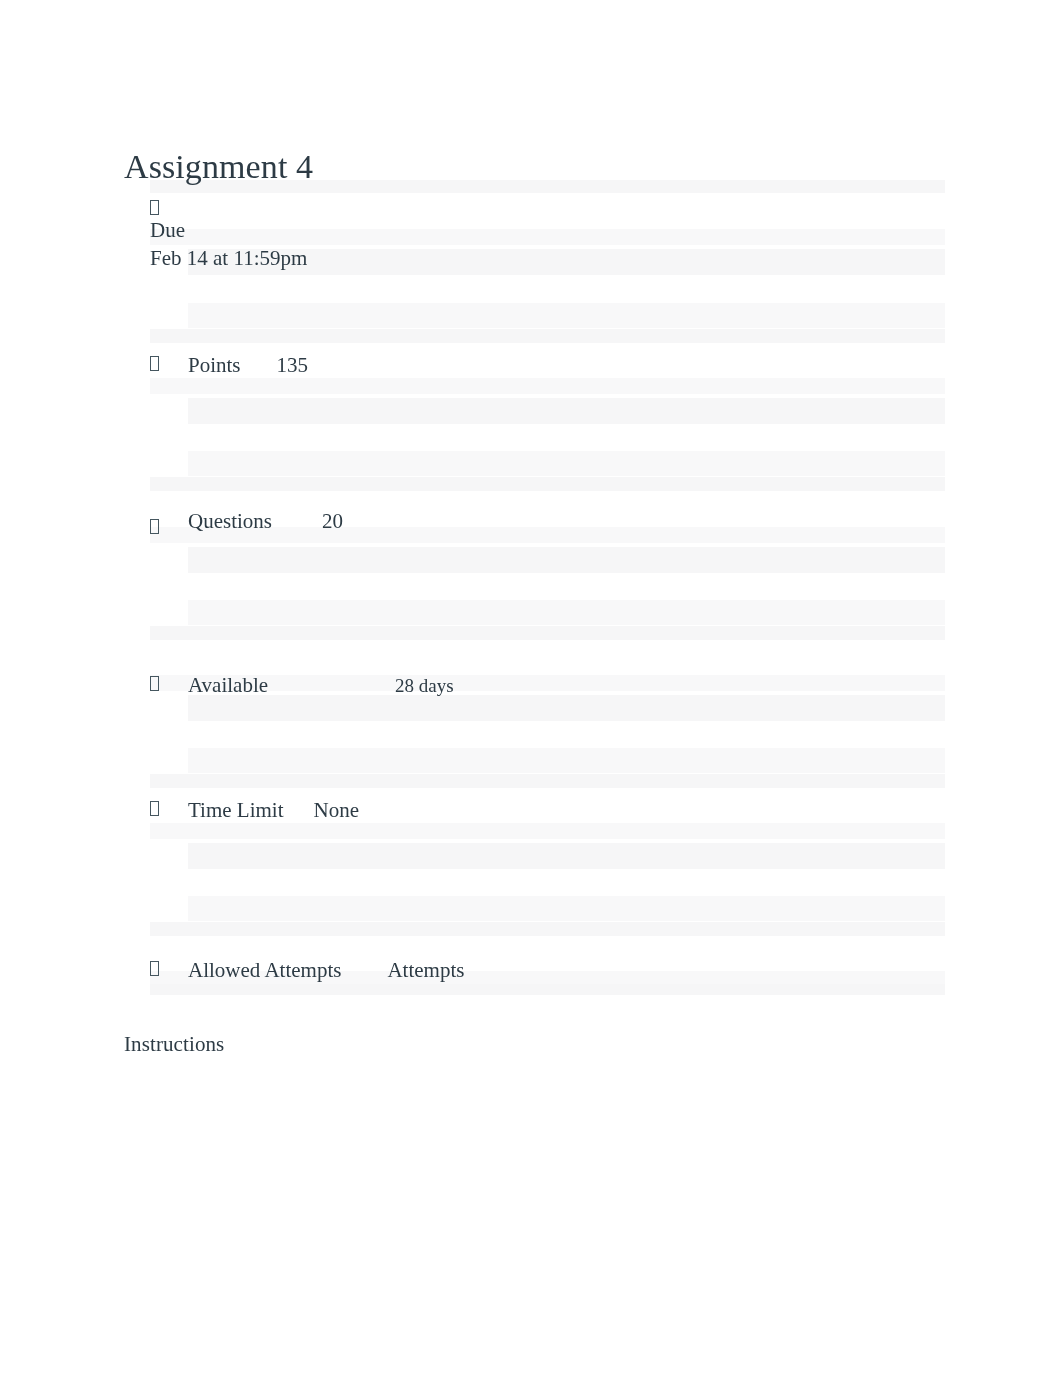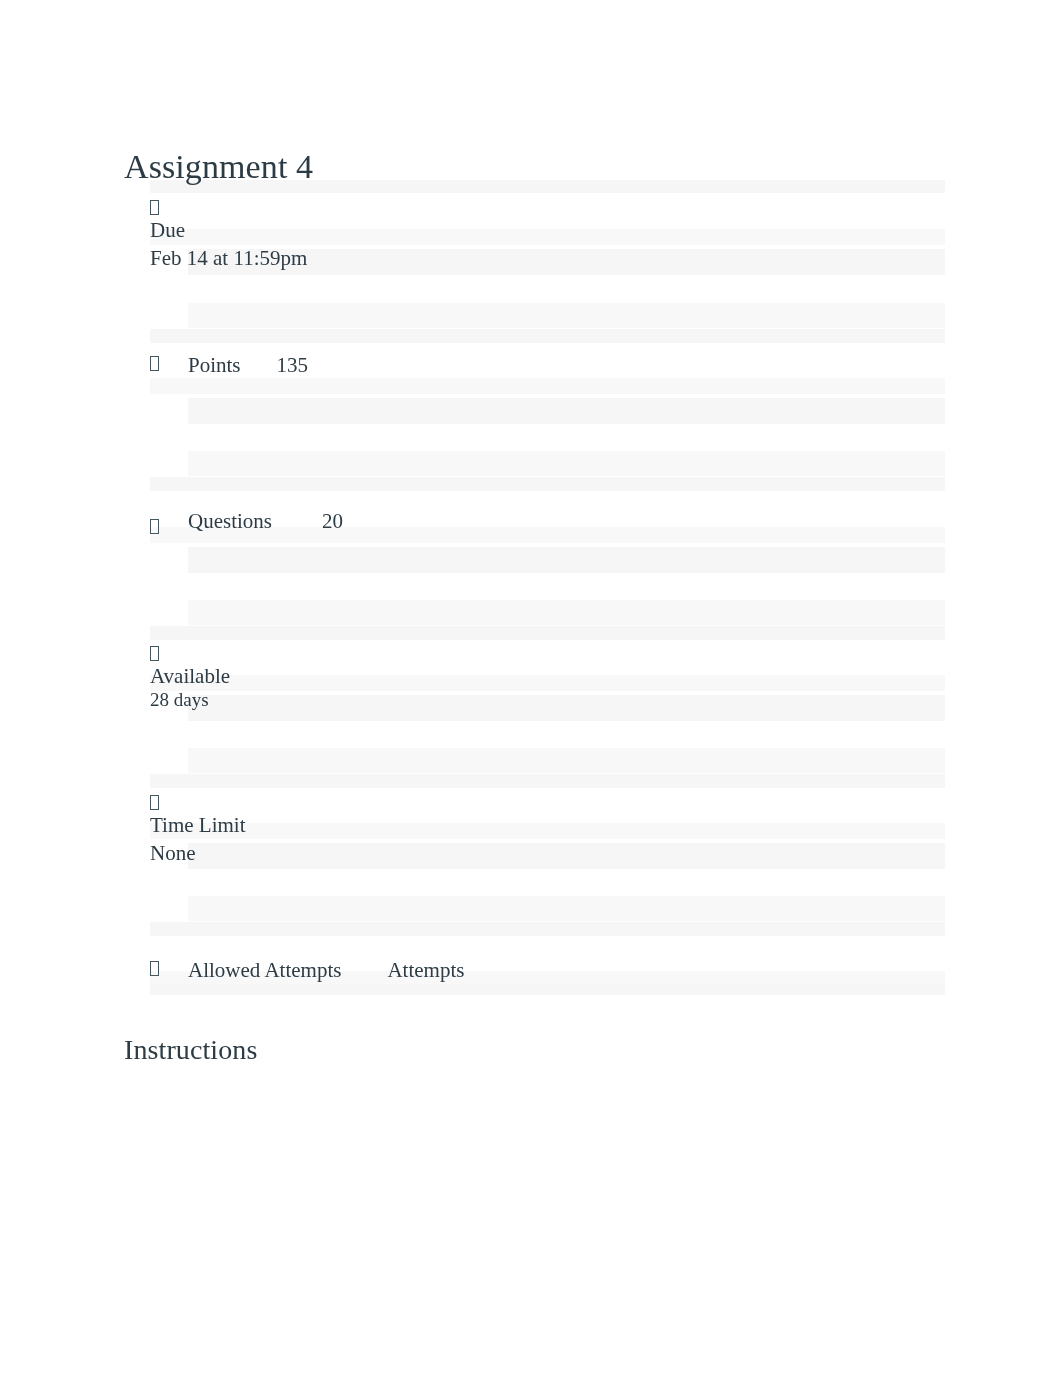--- a/index.html
+++ b/index.html
@@ -175,7 +175,7 @@
       <span class="value">20</span>
     </div>
 
-    <div class="row" style="top:647px;flex-direction:column;">
+    <div class="row" style="top:671px;">
       <span class="tofu"></span>
       <span class="label">Available</span>
       <span class="gap-md" style="width:33px;"></span>

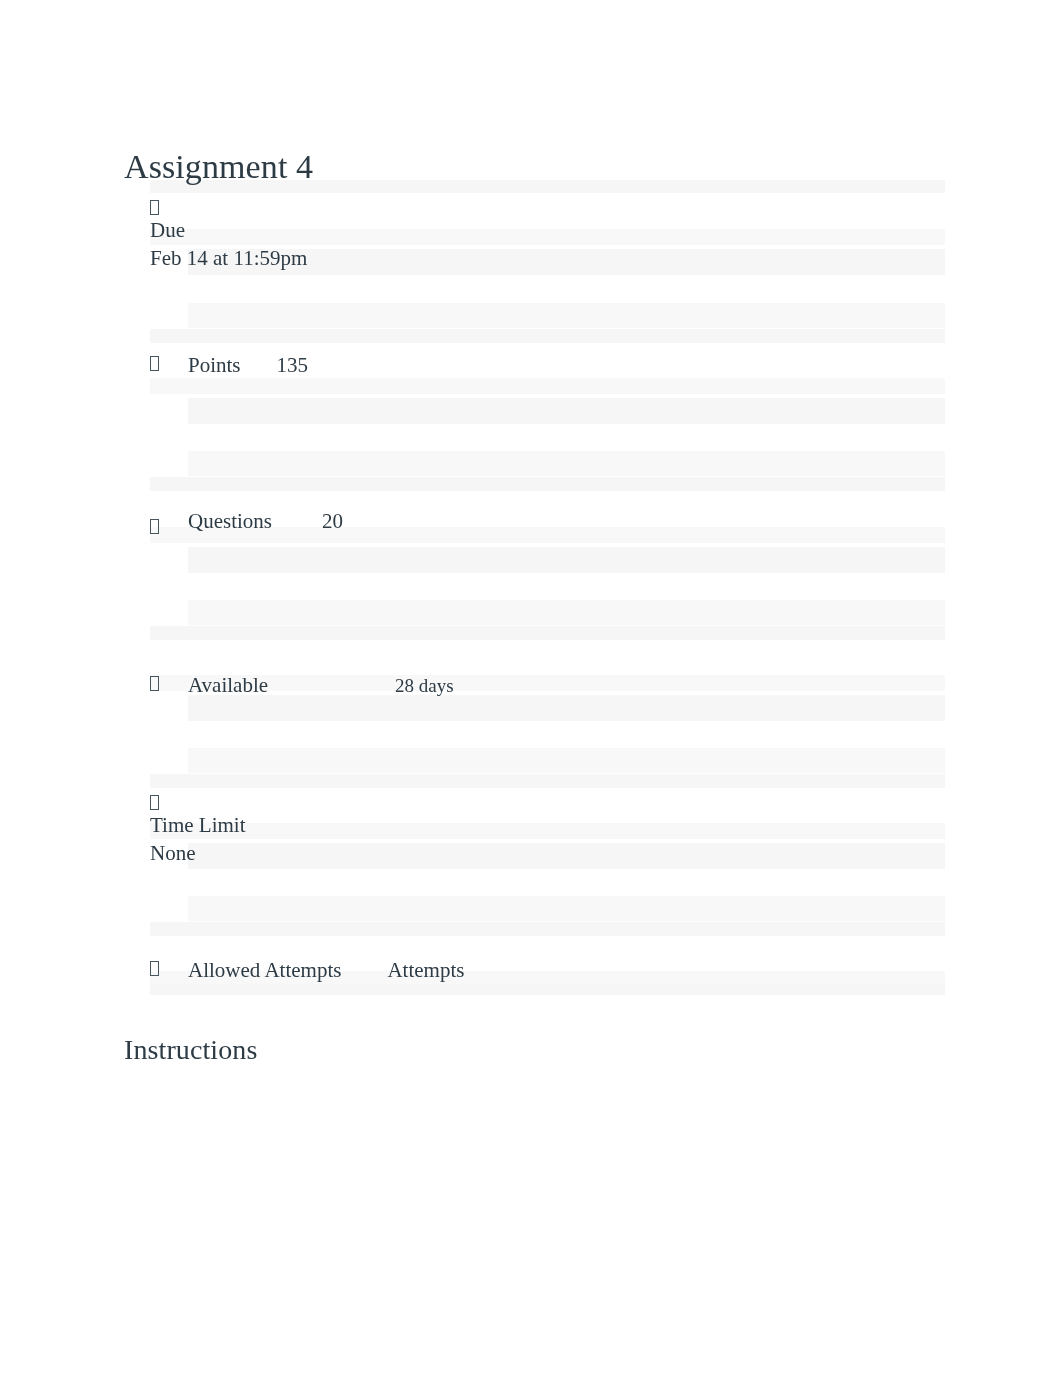--- a/index.html
+++ b/index.html
@@ -183,7 +183,7 @@
       <span class="sub">28 days</span>
     </div>
 
-    <div class="row" style="top:796px;flex-direction:column;">
+    <div class="row" style="top:796px;">
       <span class="tofu"></span>
       <span class="label">Time Limit</span>
       <span class="gap-md" style="width:30px;"></span>

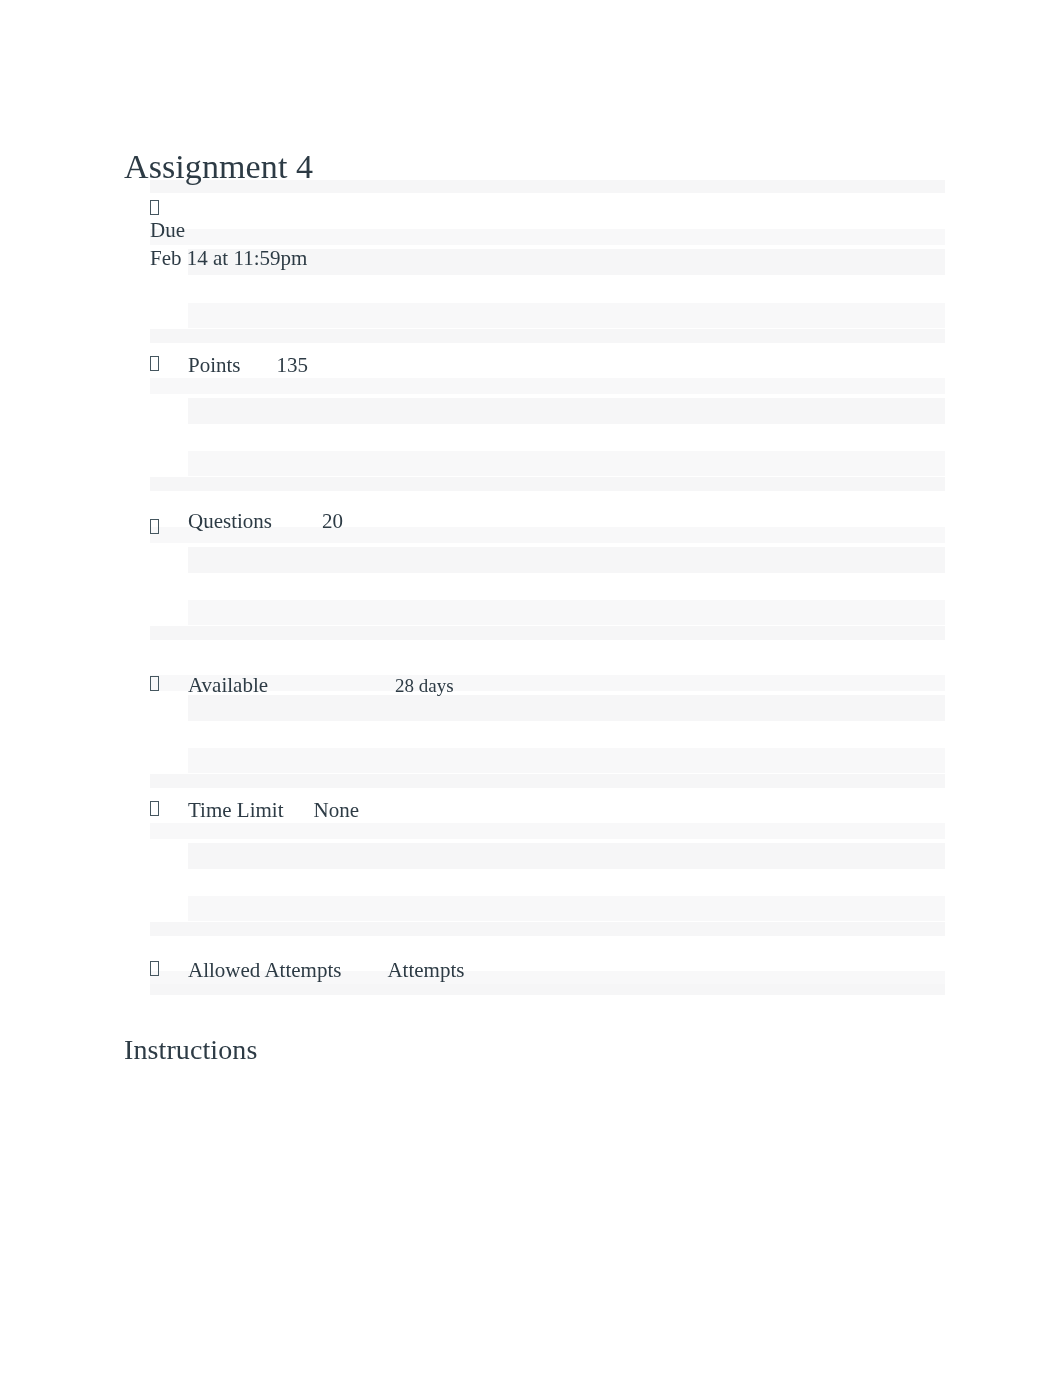--- a/index.html
+++ b/index.html
@@ -41,7 +41,7 @@
     position: absolute;
     left: 124px;
     top: 1005px;
-    font-size: 28px;
+    font-size: 21px;
     line-height: 44px;
     font-weight: 400;
     color: #2d3b45;

